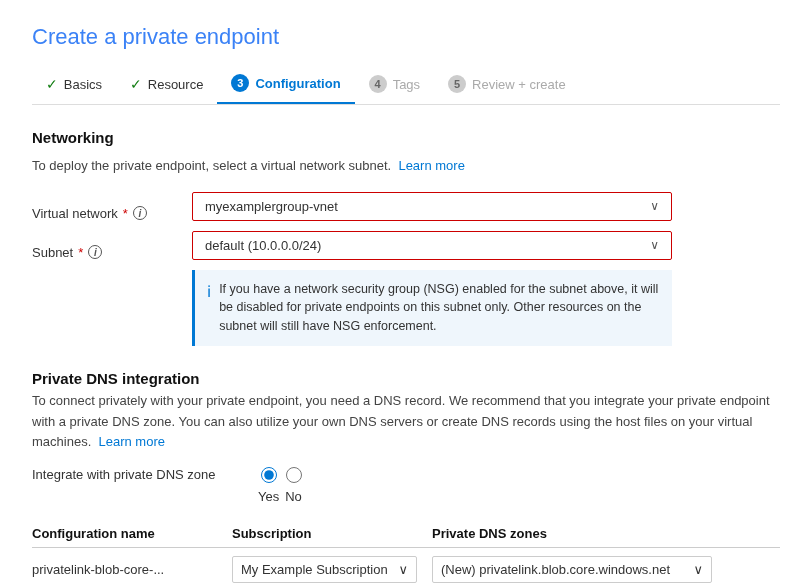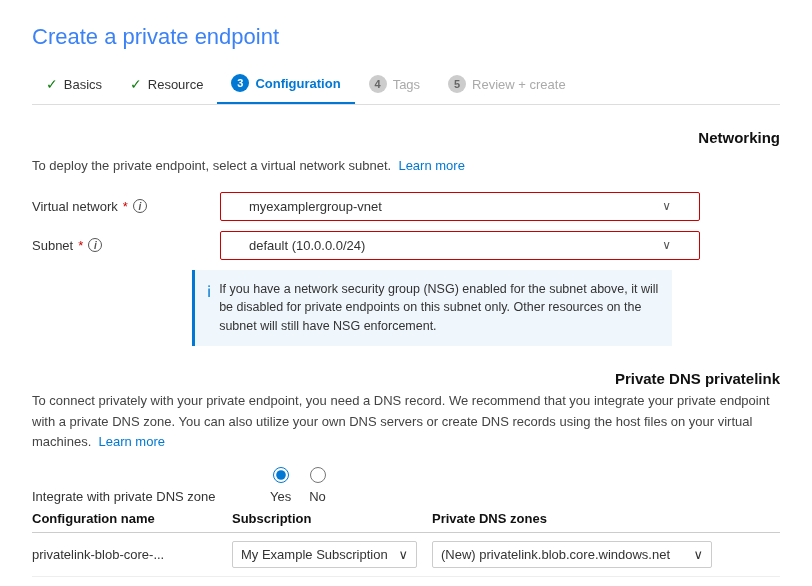--- a/index.html
+++ b/index.html
@@ -86,7 +86,6 @@
       font-weight: 600;
       color: #111;
       margin-bottom: 4px;
-      text-align: right;
     }
 
     .section-desc {

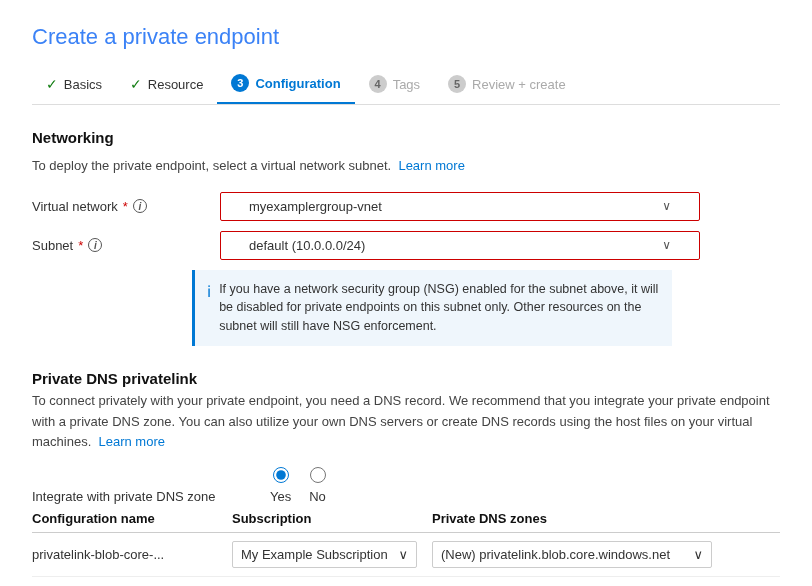--- a/index.html
+++ b/index.html
@@ -104,9 +104,8 @@
 
     .form-row {
       display: flex;
-      align-items: center;
+      align-items: flex-end;
       margin-bottom: 10px;
-      gap: 28px;
     }
 
     .form-label {

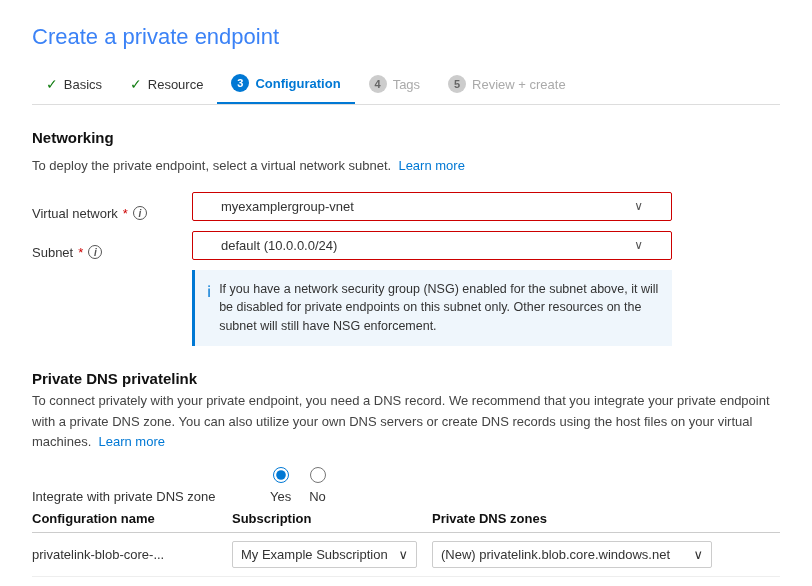--- a/index.html
+++ b/index.html
@@ -142,7 +142,7 @@
       max-width: 480px;
       border: 1px solid #c00;
       border-radius: 2px;
-      padding: 6px 28px;
+      padding: 6px 12px;
       display: flex;
       align-items: center;
       justify-content: space-between;

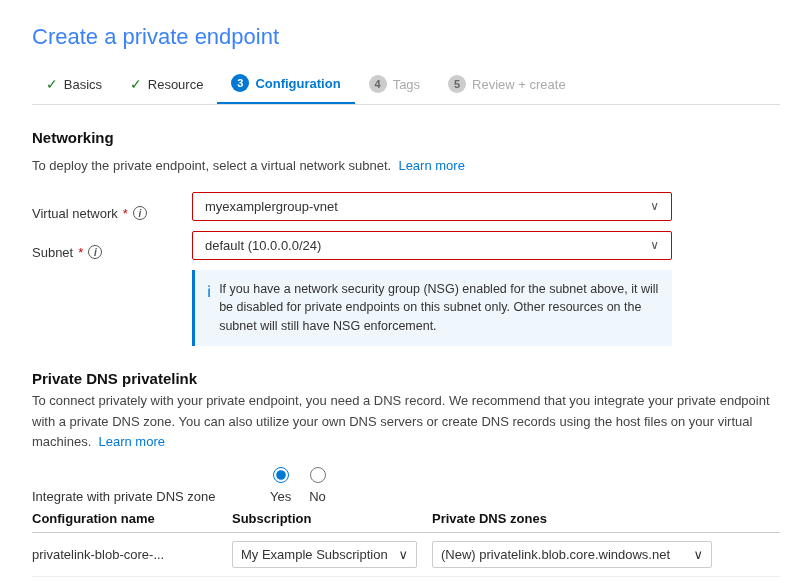--- a/index.html
+++ b/index.html
@@ -337,7 +337,7 @@
 </div>
 
 <div class="dns-section">
-  <div class="section-title">Private DNS privatelink</div>
+  <div class="section-title">Private DNS integration</div>
   <div class="dns-desc">
     <span>To connect privately with your private endpoint, you need a DNS record. We recommend that you integrate your private endpoint with a private DNS zone. You can also utilize your own DNS servers or create DNS records using the host files on your virtual machines.</span>
     &nbsp;<a class="learn-more">Learn more</a>

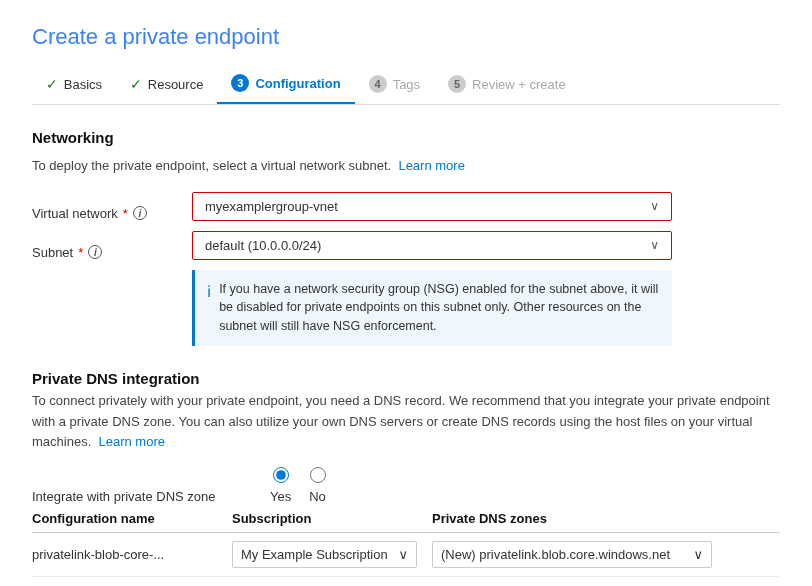--- a/index.html
+++ b/index.html
@@ -192,9 +192,9 @@
 
     .radio-row {
       display: flex;
-      align-items: flex-end;
-      gap: 18px;
-      margin-bottom: 1px;
+      align-items: flex-start;
+      gap: 6px;
+      margin-bottom: 16px;
     }
 
     .radio-label-main {

